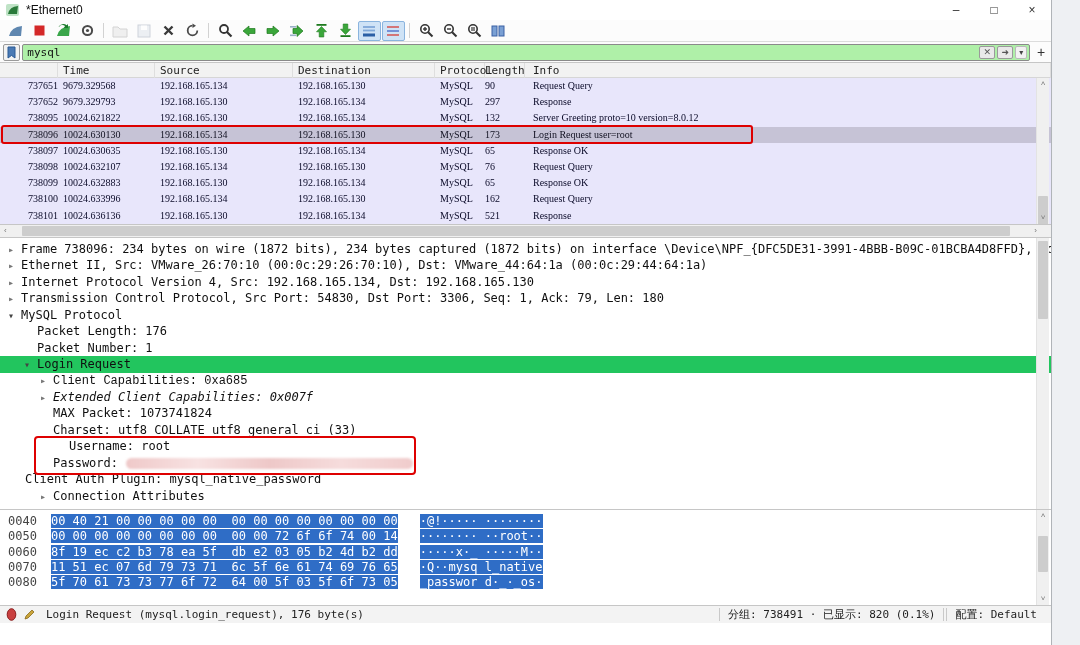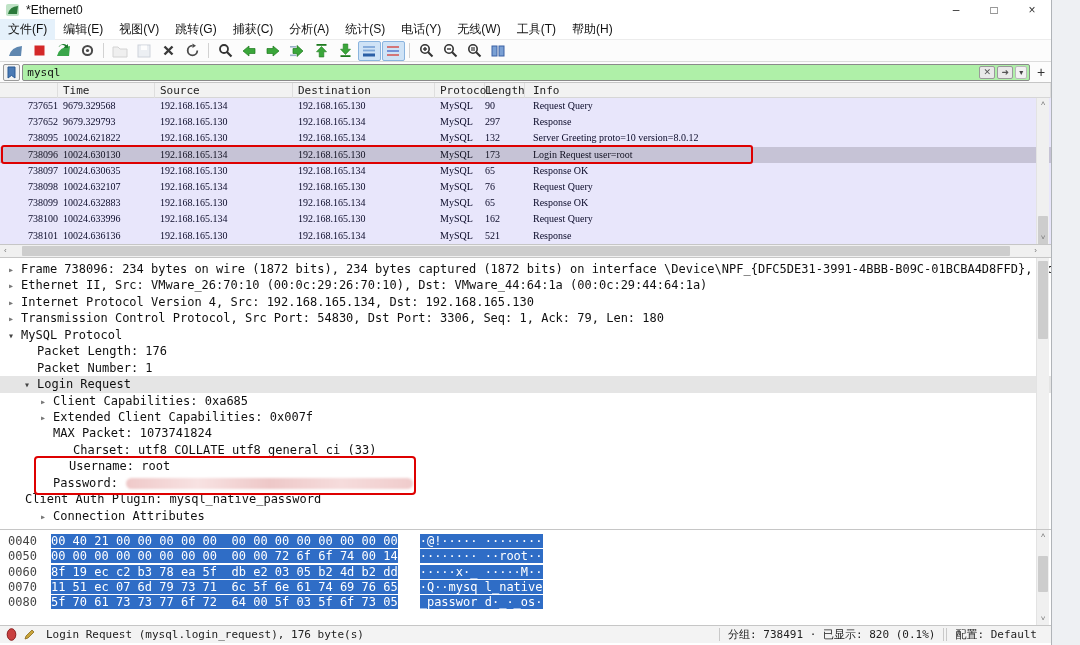--- a/index.html
+++ b/index.html
@@ -96,19 +96,6 @@
     </span>
   </div>
 
-  <div class="menubar" id="menubar">
-      <span class="menu-item active">文件(F)</span>
-      <span class="menu-item">编辑(E)</span>
-      <span class="menu-item">视图(V)</span>
-      <span class="menu-item">跳转(G)</span>
-      <span class="menu-item">捕获(C)</span>
-      <span class="menu-item">分析(A)</span>
-      <span class="menu-item">统计(S)</span>
-      <span class="menu-item">电话(Y)</span>
-      <span class="menu-item">无线(W)</span>
-      <span class="menu-item">工具(T)</span>
-      <span class="menu-item">帮助(H)</span>
-    </div>
 
   <div class="toolbar" id="toolbar">
       <button class="tb">

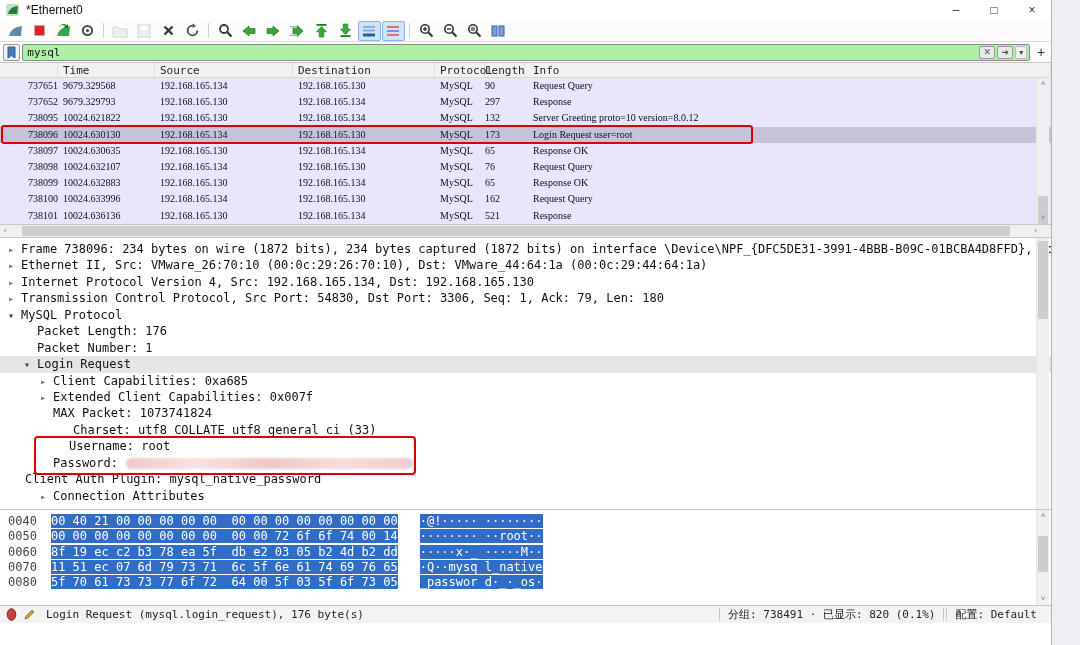--- a/index.html
+++ b/index.html
@@ -56,7 +56,7 @@
   
   .dpane{height:272px;position:relative;background:#fff;border-bottom:1px solid #c6c6c6;overflow:hidden;padding-top:3px}
   .dline{height:16.45px;line-height:16.45px;font-family:"DejaVu Sans Mono",monospace;font-size:12px;color:#101010;white-space:nowrap}
-  .dline.hl{background:#e5e5e5}
+  .dline.hl{background:#22c55e}
   .exp{display:inline-block;width:13px;color:#777;font-size:10px}
   .detail-redbox{position:absolute;left:34px;top:198px;width:382px;height:39px;border:2px solid #de0000;border-radius:4px;pointer-events:none;z-index:4}
   .pw-redact{display:inline-block;width:287px;height:11px;margin-left:8px;border-radius:6px;background:linear-gradient(90deg,#efc9c9,#f8e2e2 25%,#eec8c8 50%,#f6dcdc 75%,#f0cccc);filter:blur(1.2px);vertical-align:middle}

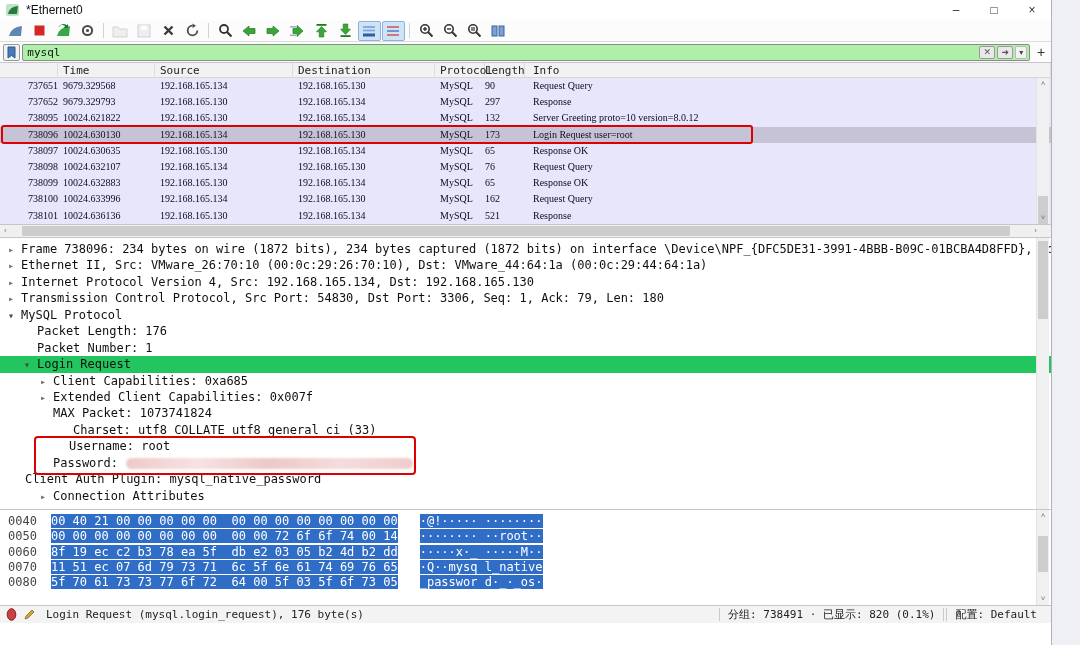--- a/index.html
+++ b/index.html
@@ -397,7 +397,7 @@
         <div class="dline" style="padding-left: 37px;"><span>Packet Length: 176</span></div>
         <div class="dline" style="padding-left: 37px;"><span>Packet Number: 1</span></div>
         <div class="dline hl" style="padding-left: 24px;"><span class="exp" style="color: rgb(68, 68, 68);">▾</span><span>Login Request</span></div>
-        <div class="dline" style="padding-left: 40px;"><span class="exp">▸</span><span>Client Capabilities: 0xa685</span></div>
+        <div class="dline" style="padding-left: 40px; font-family: Liberation Mono, monospace;"><span class="exp">▸</span><span>Client Capabilities: 0xa685</span></div>
         <div class="dline" style="padding-left: 40px;"><span class="exp">▸</span><span>Extended Client Capabilities: 0x007f</span></div>
         <div class="dline" style="padding-left: 53px;"><span>MAX Packet: 1073741824</span></div>
         <div class="dline" style="padding-left: 73px;"><span>Charset: utf8 COLLATE utf8_general_ci (33)</span></div>

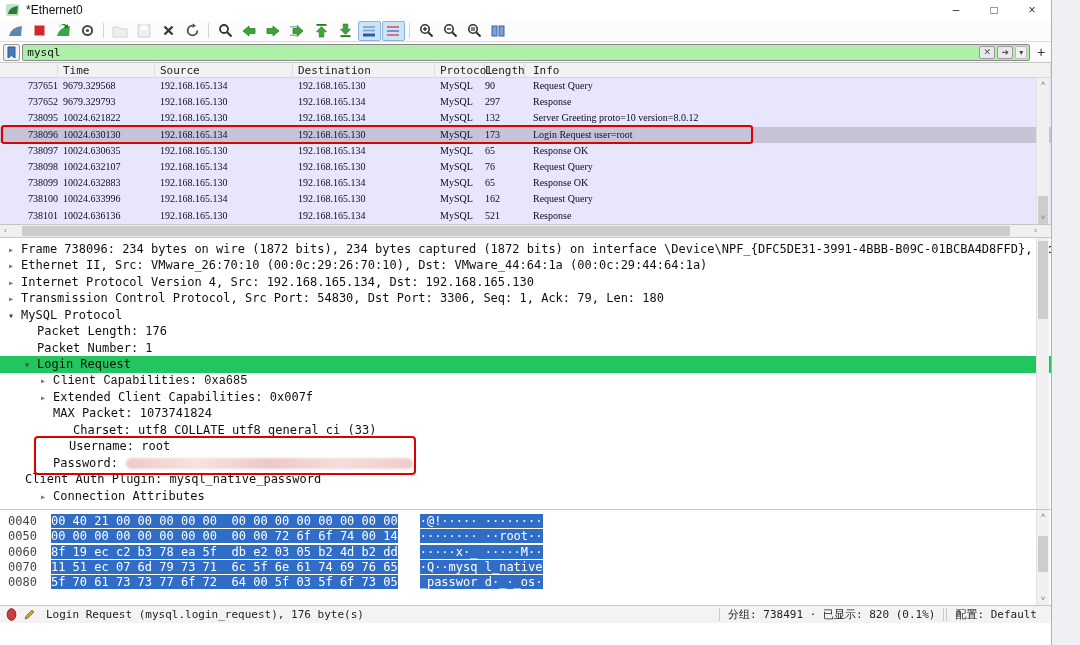--- a/index.html
+++ b/index.html
@@ -398,7 +398,7 @@
         <div class="dline" style="padding-left: 37px;"><span>Packet Number: 1</span></div>
         <div class="dline hl" style="padding-left: 24px;"><span class="exp" style="color: rgb(68, 68, 68);">▾</span><span>Login Request</span></div>
         <div class="dline" style="padding-left: 40px; font-family: Liberation Mono, monospace;"><span class="exp">▸</span><span>Client Capabilities: 0xa685</span></div>
-        <div class="dline" style="padding-left: 40px;"><span class="exp">▸</span><span>Extended Client Capabilities: 0x007f</span></div>
+        <div class="dline" style="padding-left: 40px; font-style: italic;"><span class="exp">▸</span><span>Extended Client Capabilities: 0x007f</span></div>
         <div class="dline" style="padding-left: 53px;"><span>MAX Packet: 1073741824</span></div>
         <div class="dline" style="padding-left: 73px;"><span>Charset: utf8 COLLATE utf8_general_ci (33)</span></div>
         <div class="dline" style="padding-left: 53px; margin-left: 16px;"><span>Username: root</span></div>

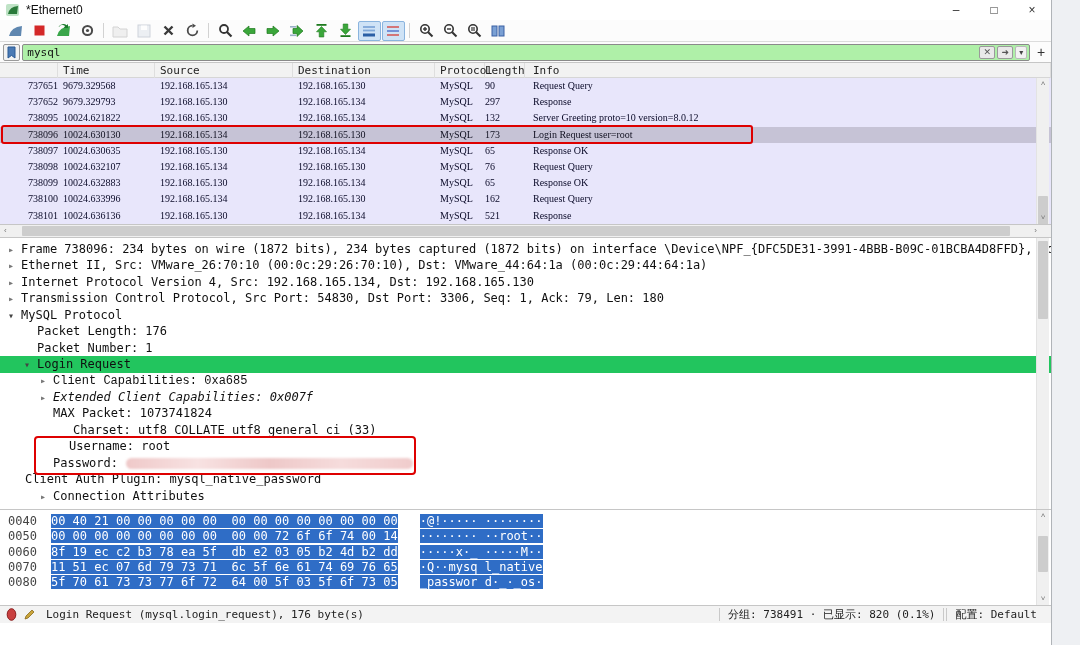--- a/index.html
+++ b/index.html
@@ -400,7 +400,7 @@
         <div class="dline" style="padding-left: 40px; font-family: Liberation Mono, monospace;"><span class="exp">▸</span><span>Client Capabilities: 0xa685</span></div>
         <div class="dline" style="padding-left: 40px; font-style: italic;"><span class="exp">▸</span><span>Extended Client Capabilities: 0x007f</span></div>
         <div class="dline" style="padding-left: 53px;"><span>MAX Packet: 1073741824</span></div>
-        <div class="dline" style="padding-left: 73px;"><span>Charset: utf8 COLLATE utf8_general_ci (33)</span></div>
+        <div class="dline" style="padding-left: 53px;"><span>Charset: utf8 COLLATE utf8_general_ci (33)</span></div>
         <div class="dline" style="padding-left: 53px; margin-left: 16px;"><span>Username: root</span></div>
         <div class="dline" style="padding-left: 53px;"><span>Password:</span><span class="pw-redact"></span></div>
         <div class="dline" style="padding-left: 25px;"><span>Client Auth Plugin: mysql_native_password</span></div>

